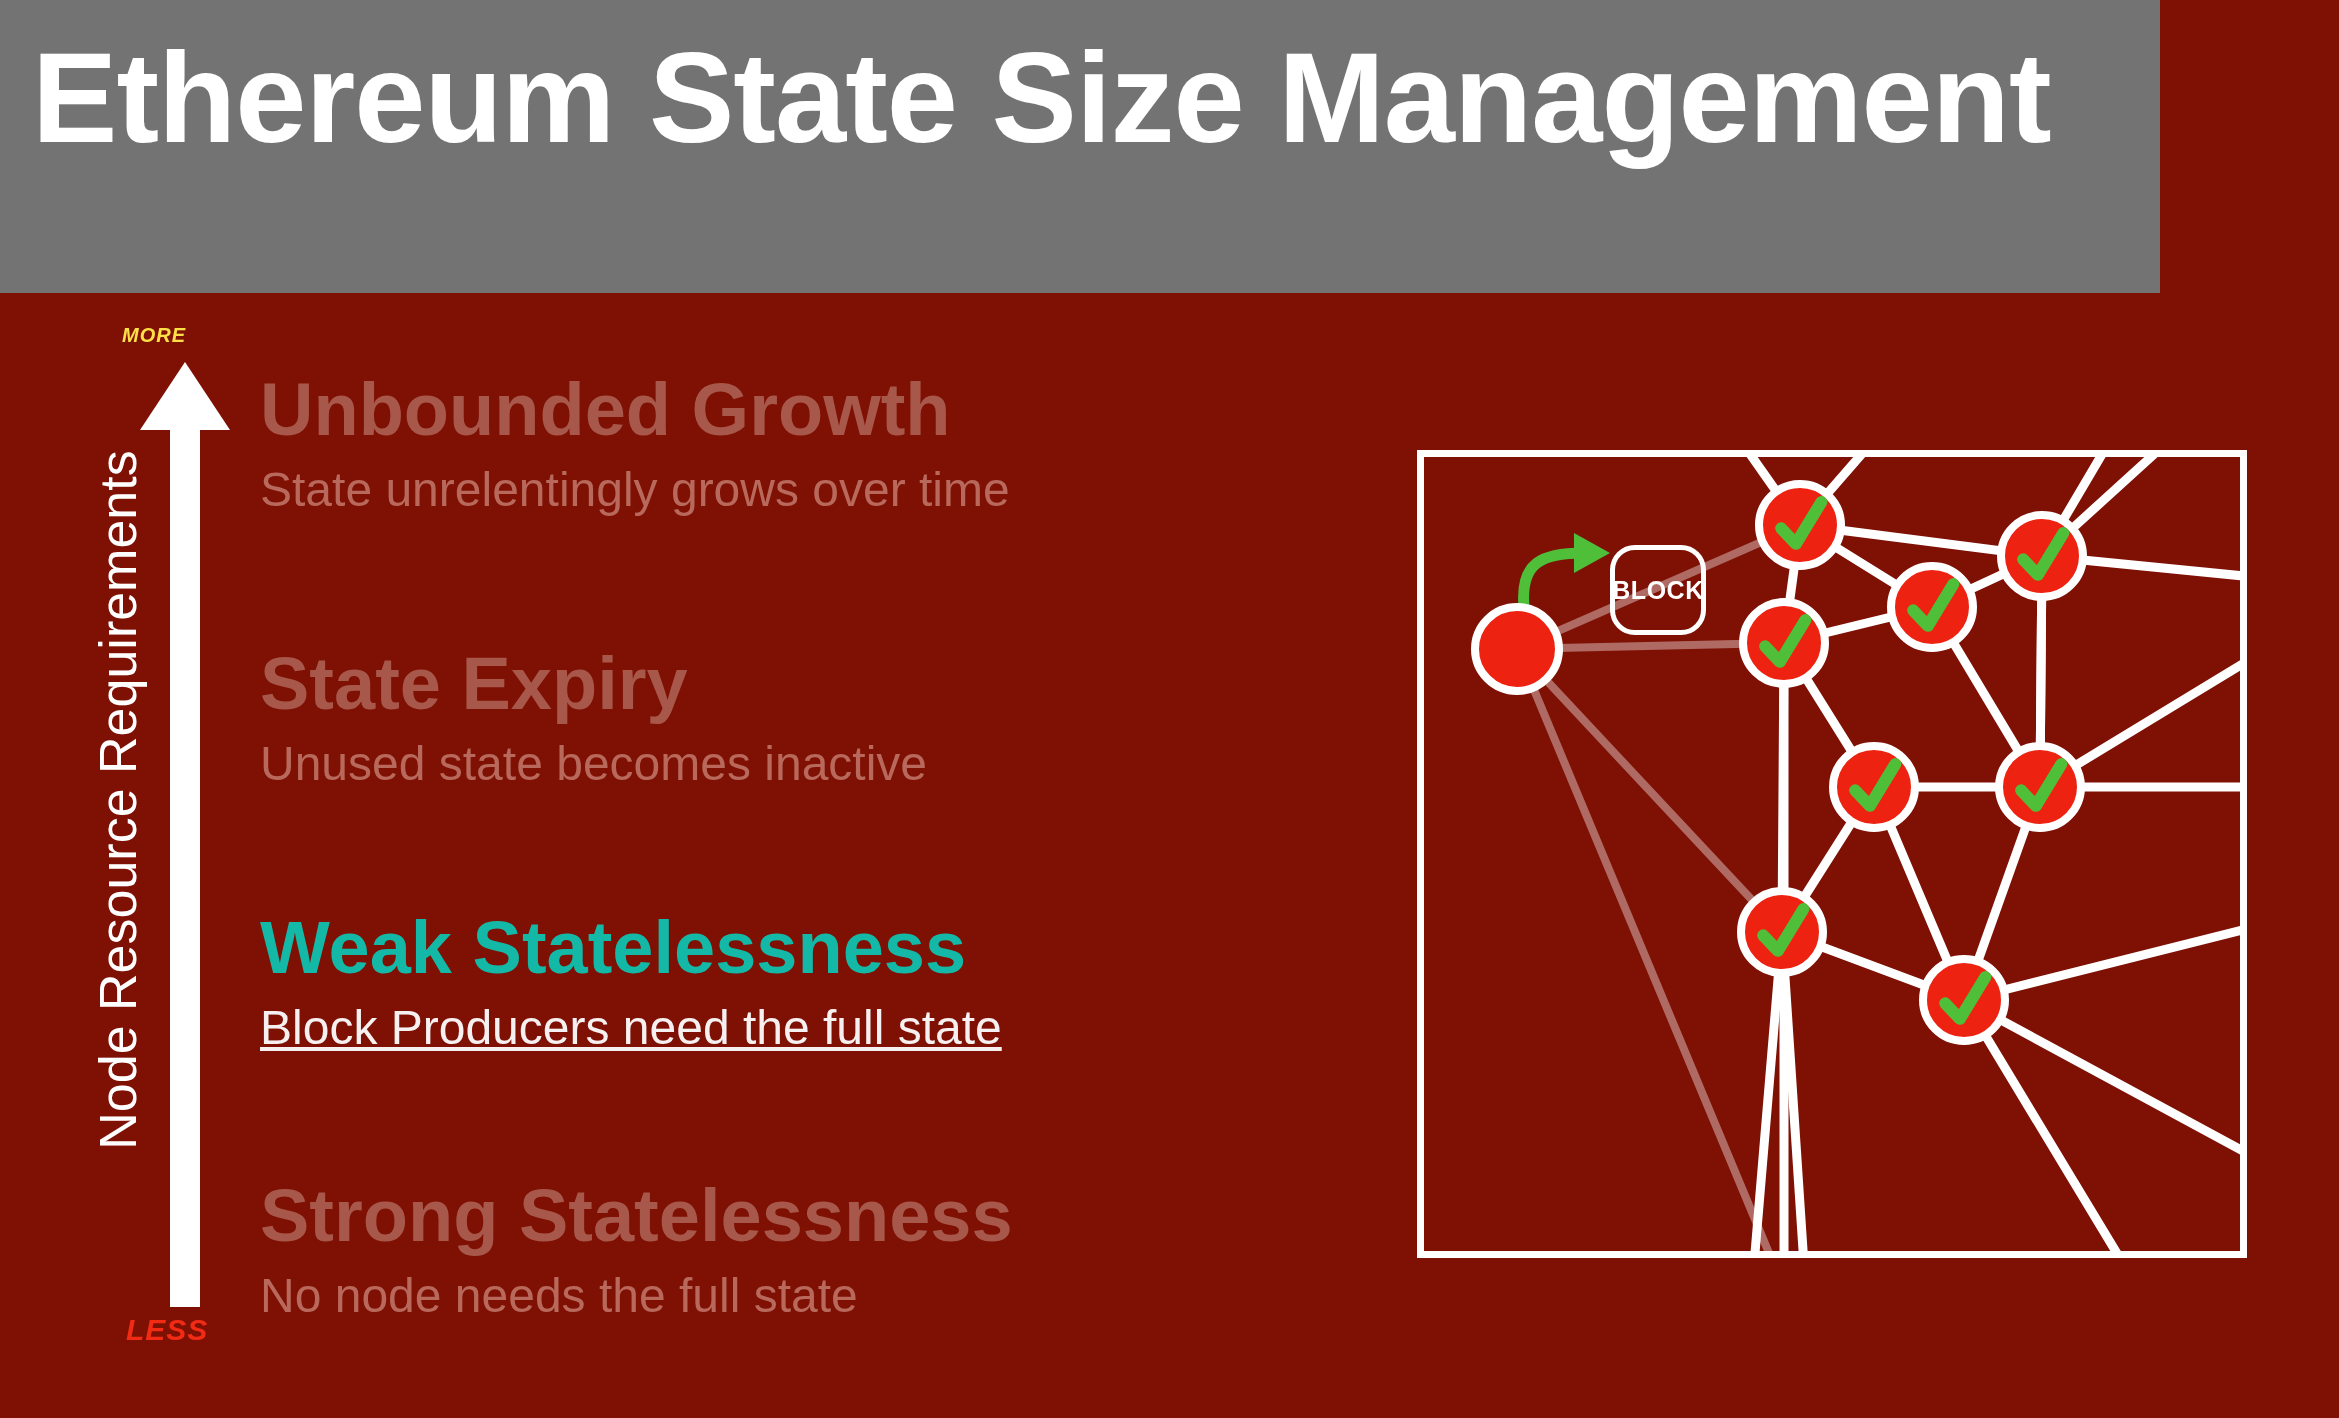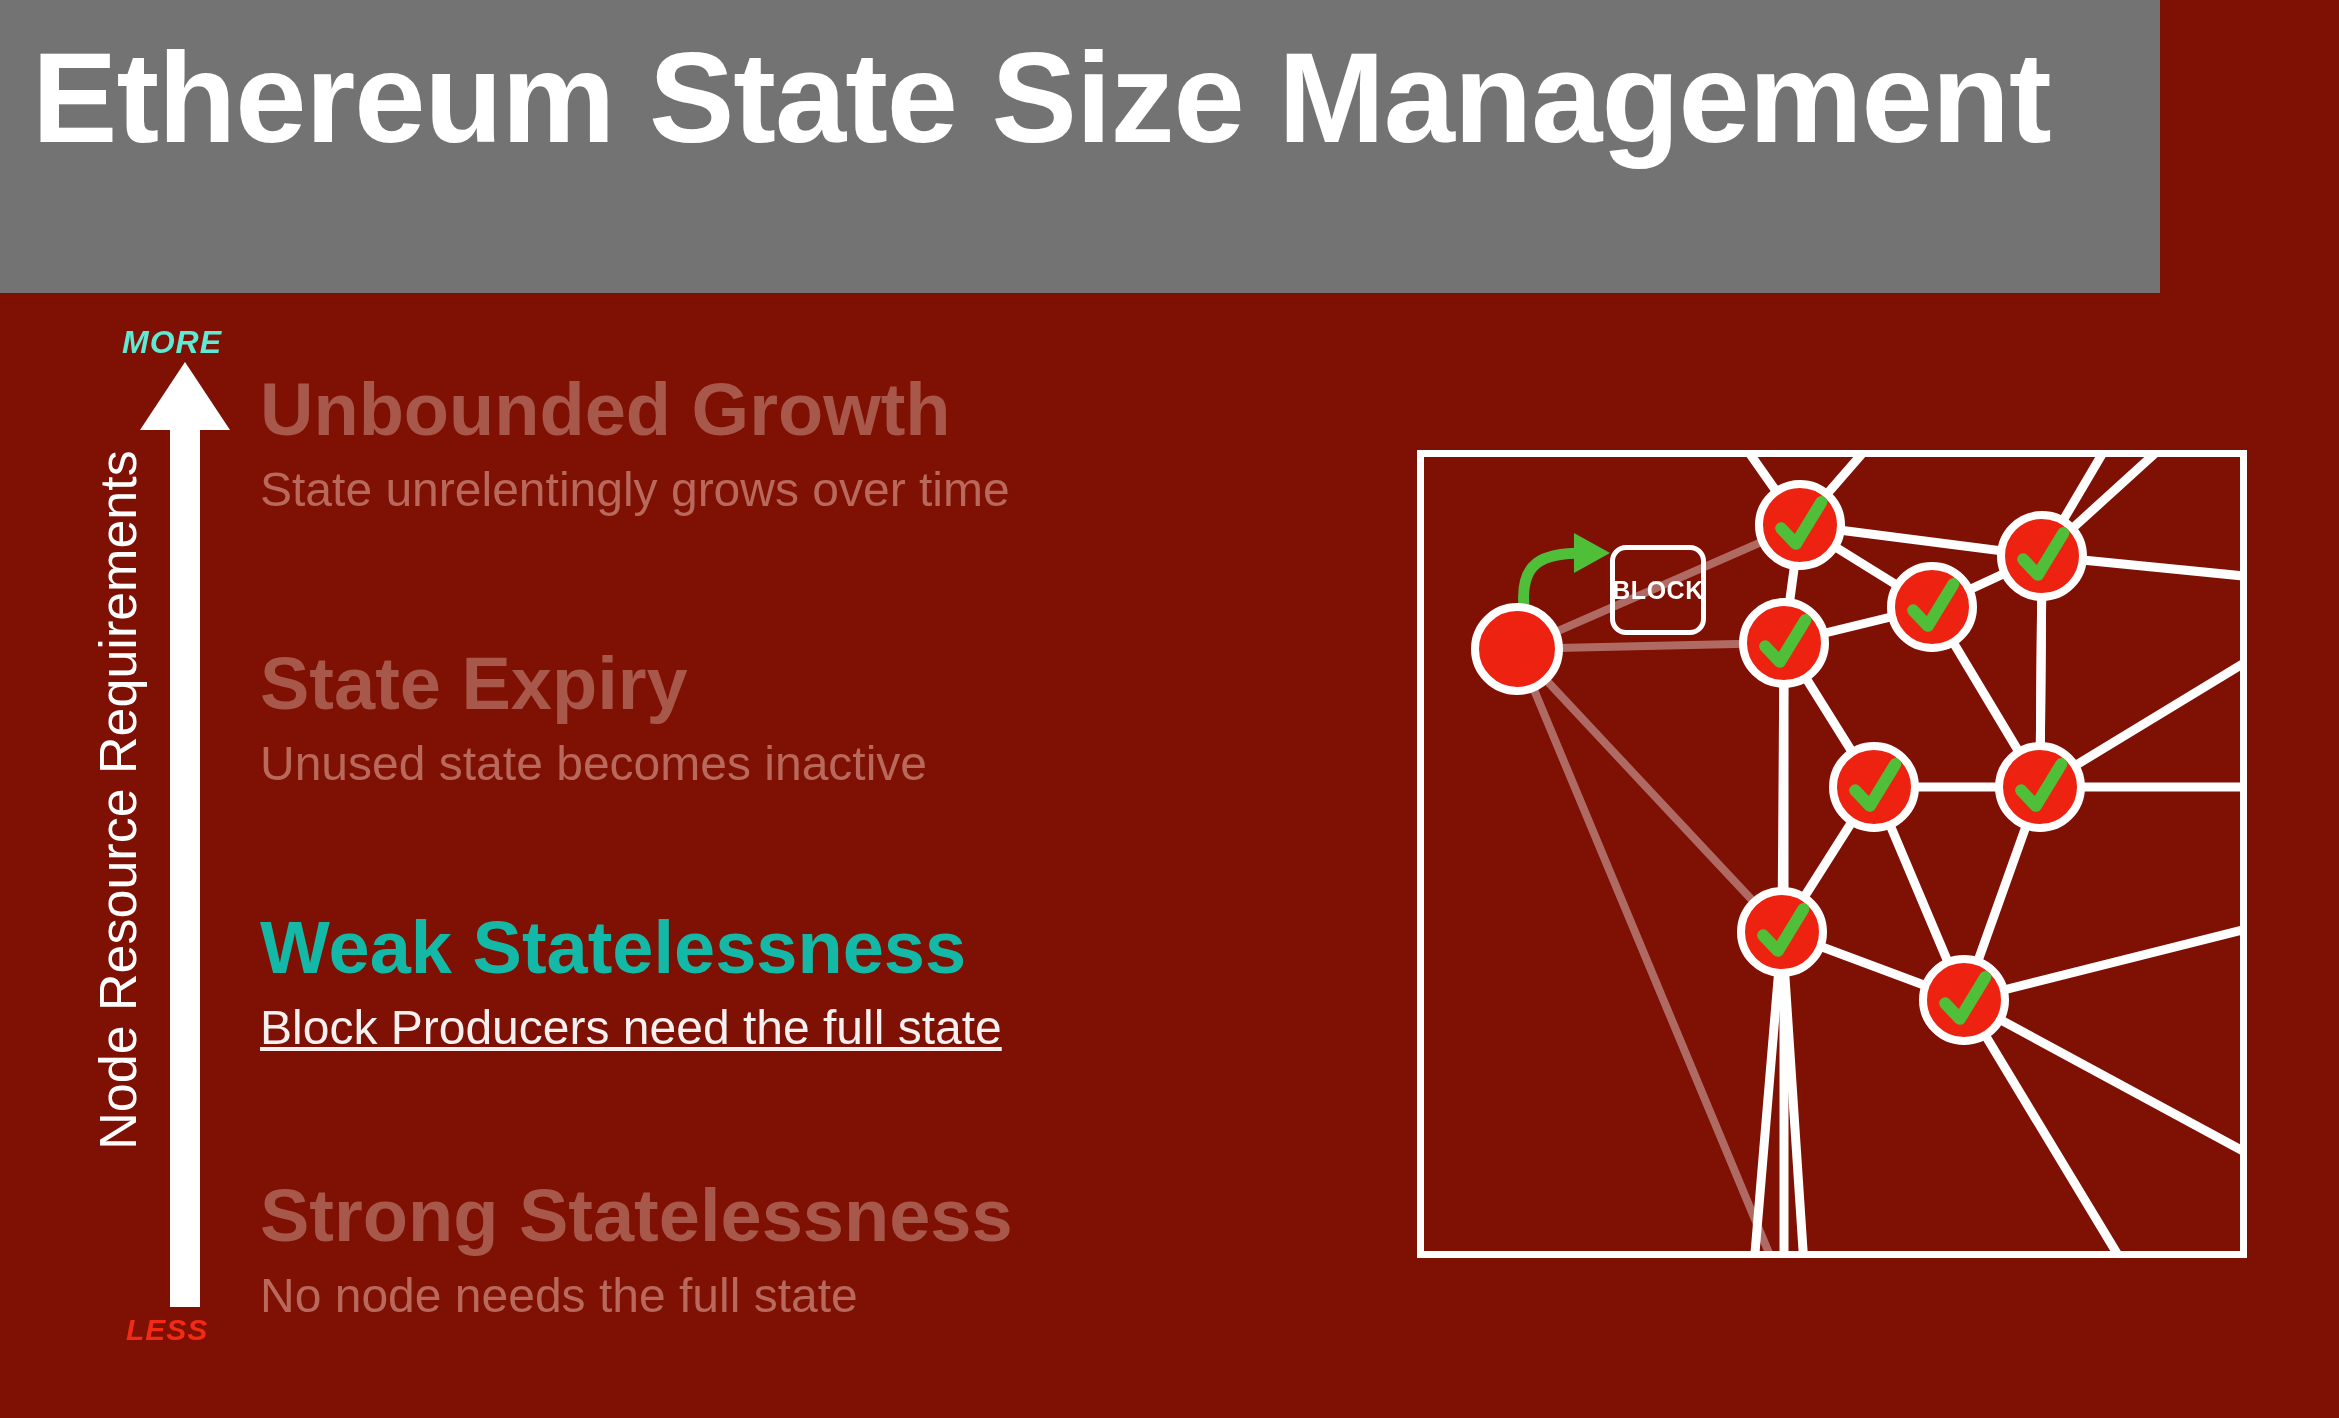--- a/index.html
+++ b/index.html
@@ -57,8 +57,8 @@
     position: absolute;
     left: 62px;
     top: 24px;
-    color: #5eead4;
-    font-size: 32px;
+    color: #fde047;
+    font-size: 20px;
     font-style: italic;
     font-weight: bold;
     letter-spacing: 1px;

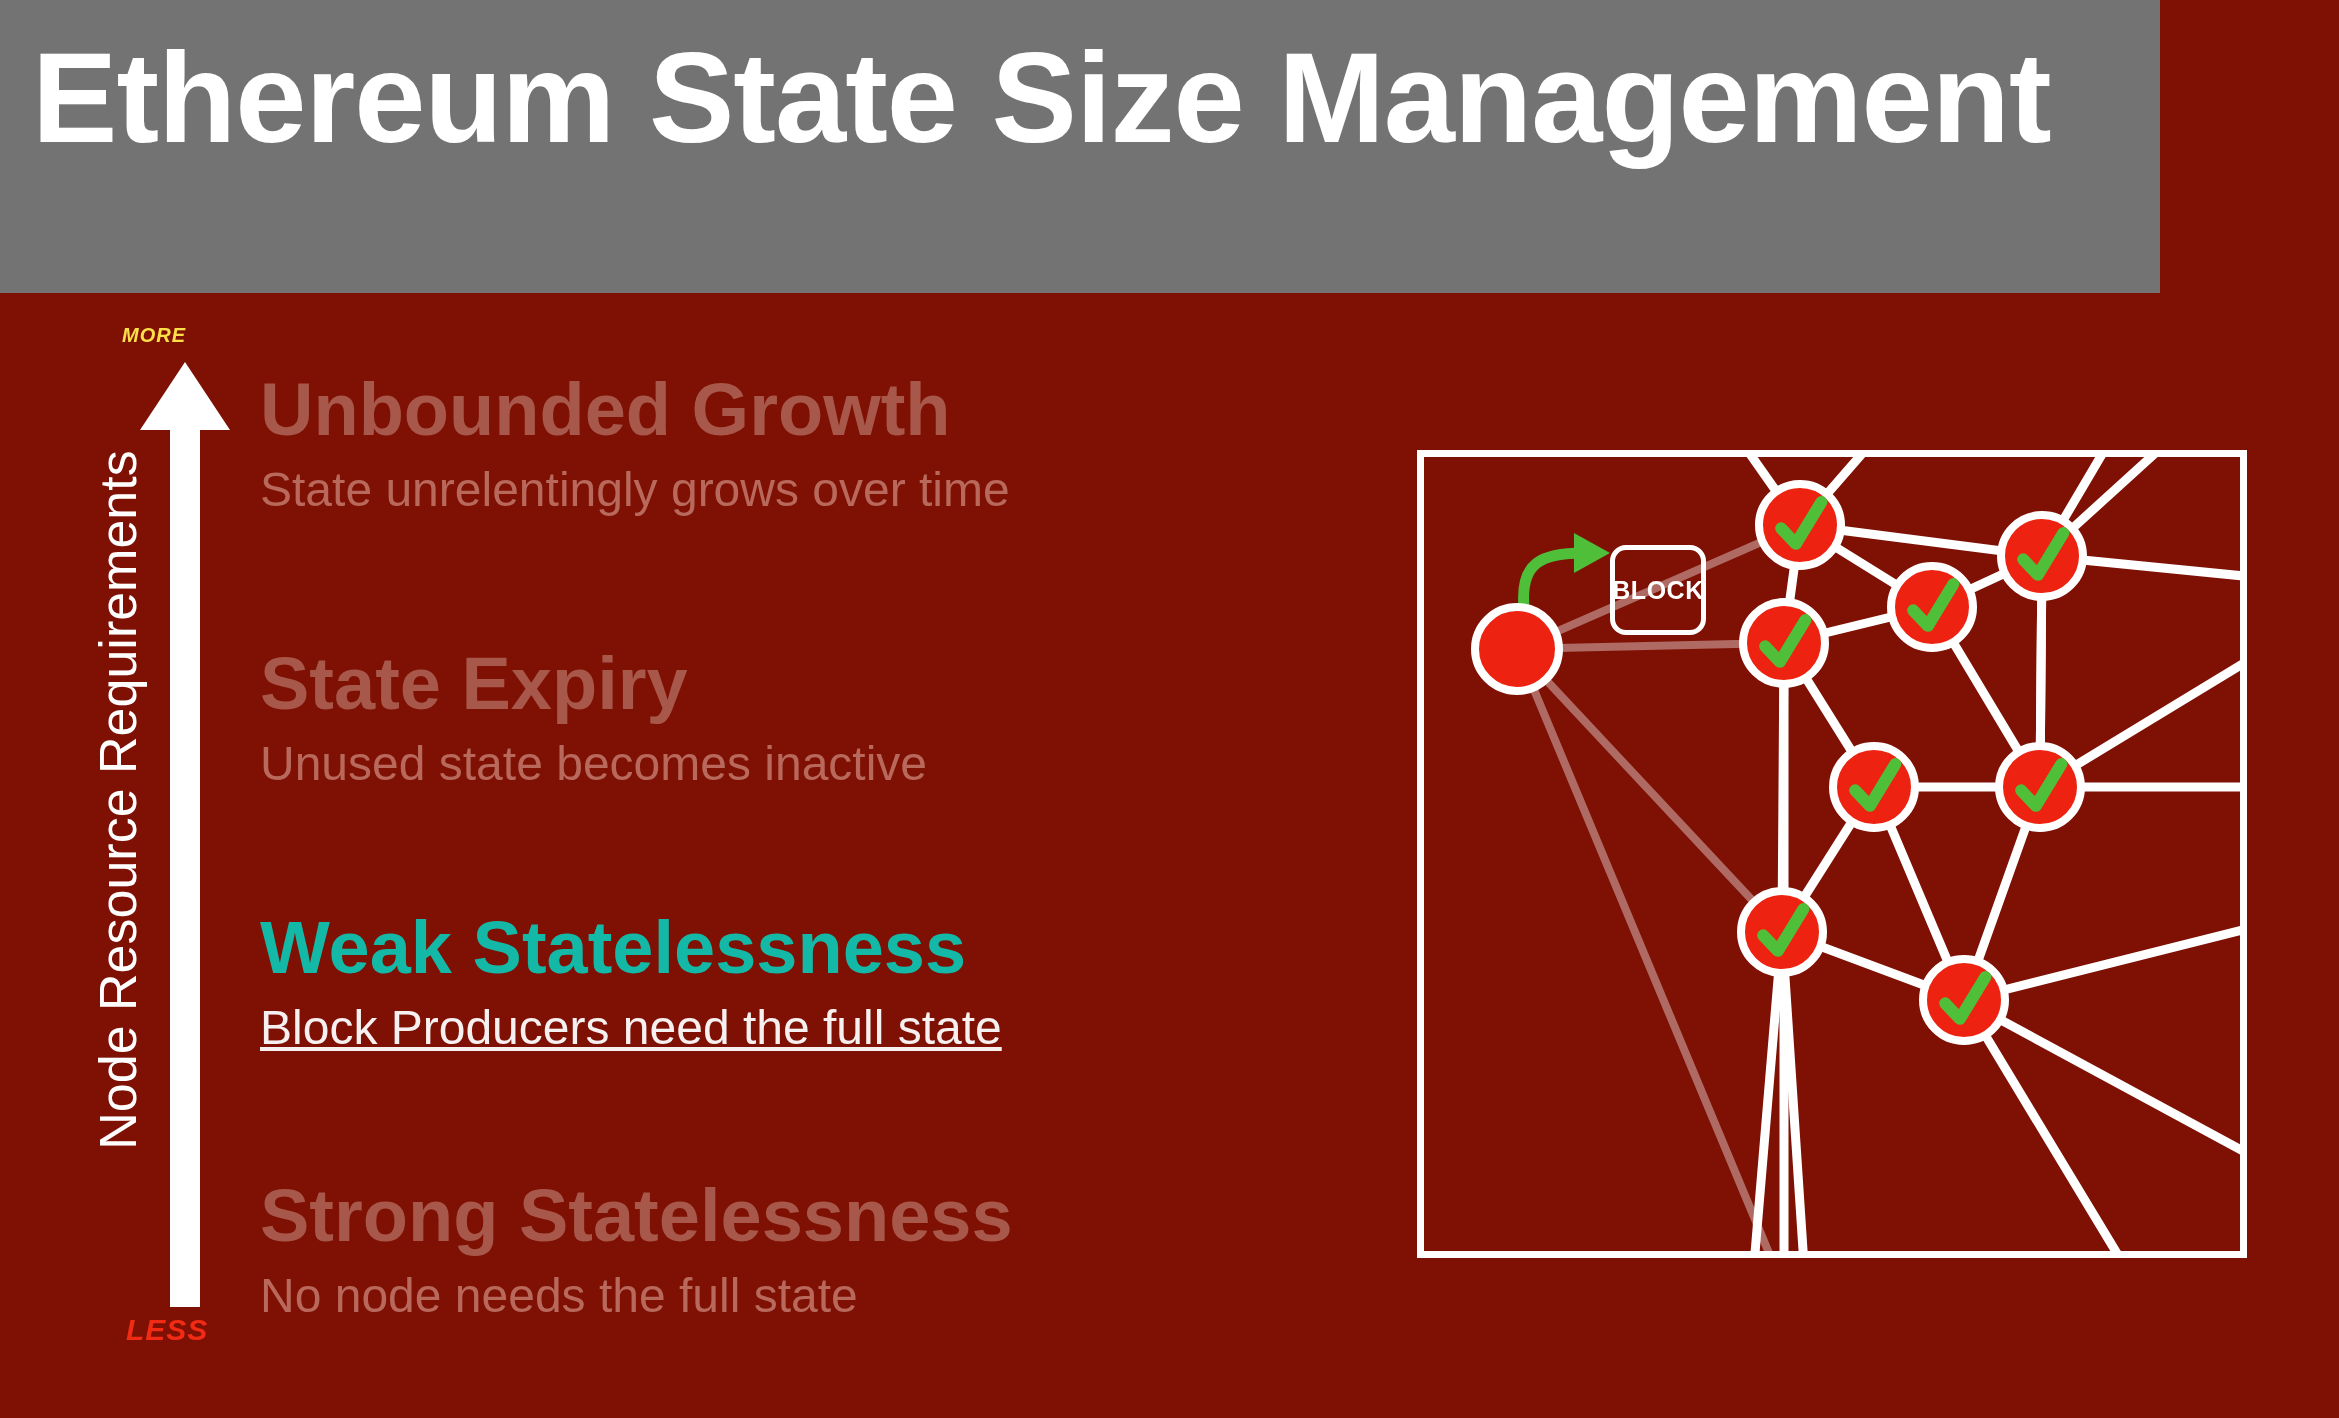--- a/index.html
+++ b/index.html
@@ -164,7 +164,7 @@
     width: 96px;
     height: 90px;
     border: 5px solid #ffffff;
-    border-radius: 16px;
+    border-radius: 25px;
     box-sizing: border-box;
     display: flex;
     align-items: center;

